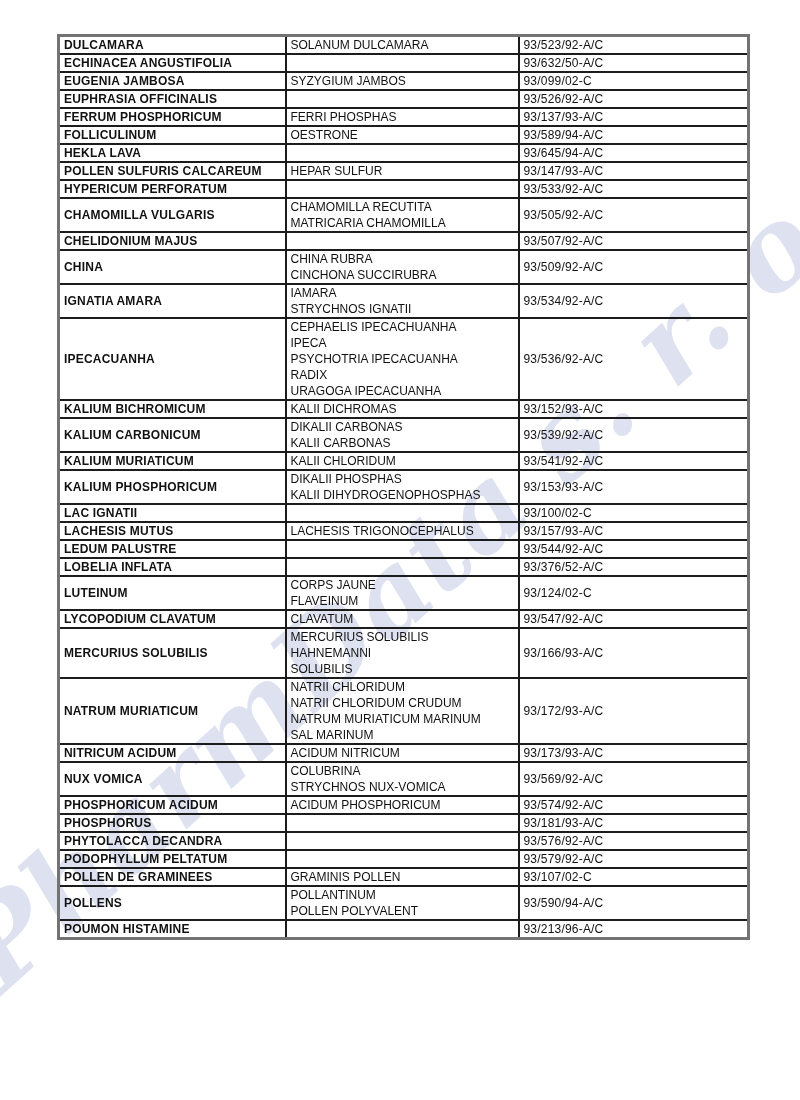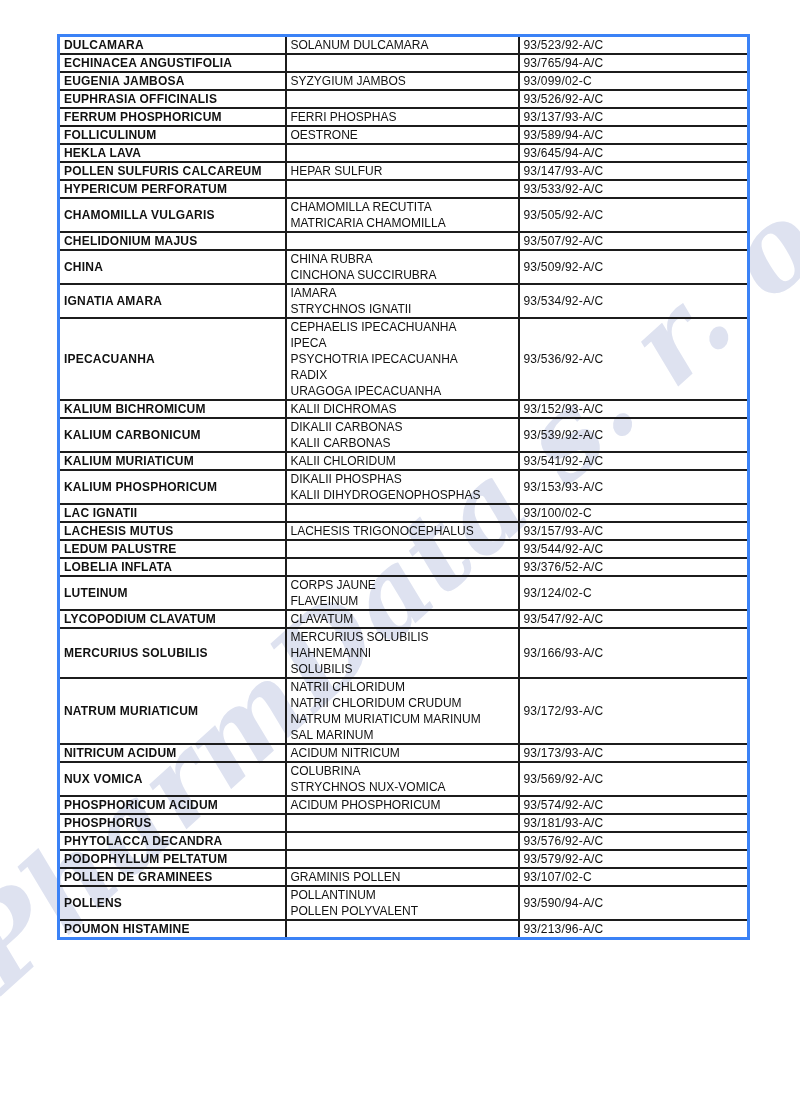--- a/index.html
+++ b/index.html
@@ -50,7 +50,7 @@
     white-space: nowrap;
   }
   table.remedies {
-    border: 3px solid #3b82f6;
+    border: 3px solid #737373;
   }
   td.name-cell {
     font-weight: bold;

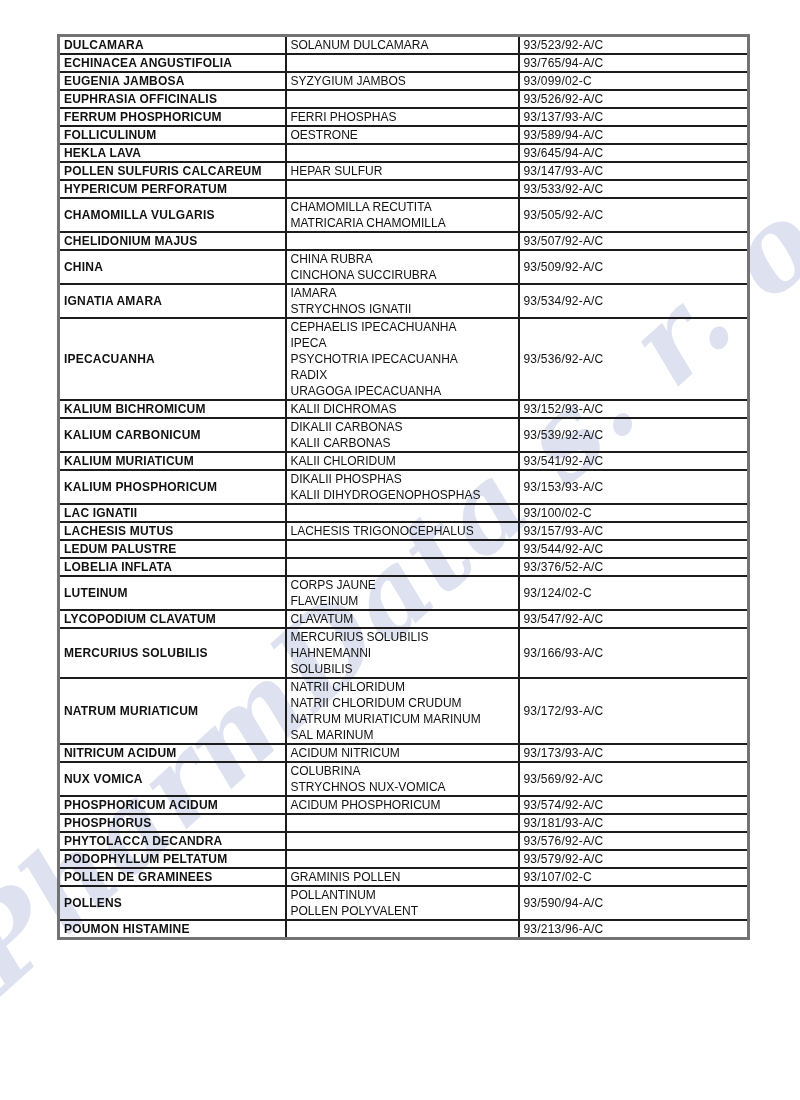--- a/index.html
+++ b/index.html
@@ -87,7 +87,7 @@
         <tr>
           <td class="name-cell">ECHINACEA ANGUSTIFOLIA</td>
           <td class="syn-cell"></td>
-          <td class="code-cell">93/765/94-A/C</td>
+          <td class="code-cell">93/632/50-A/C</td>
         </tr>
         <tr>
           <td class="name-cell">EUGENIA JAMBOSA</td>

